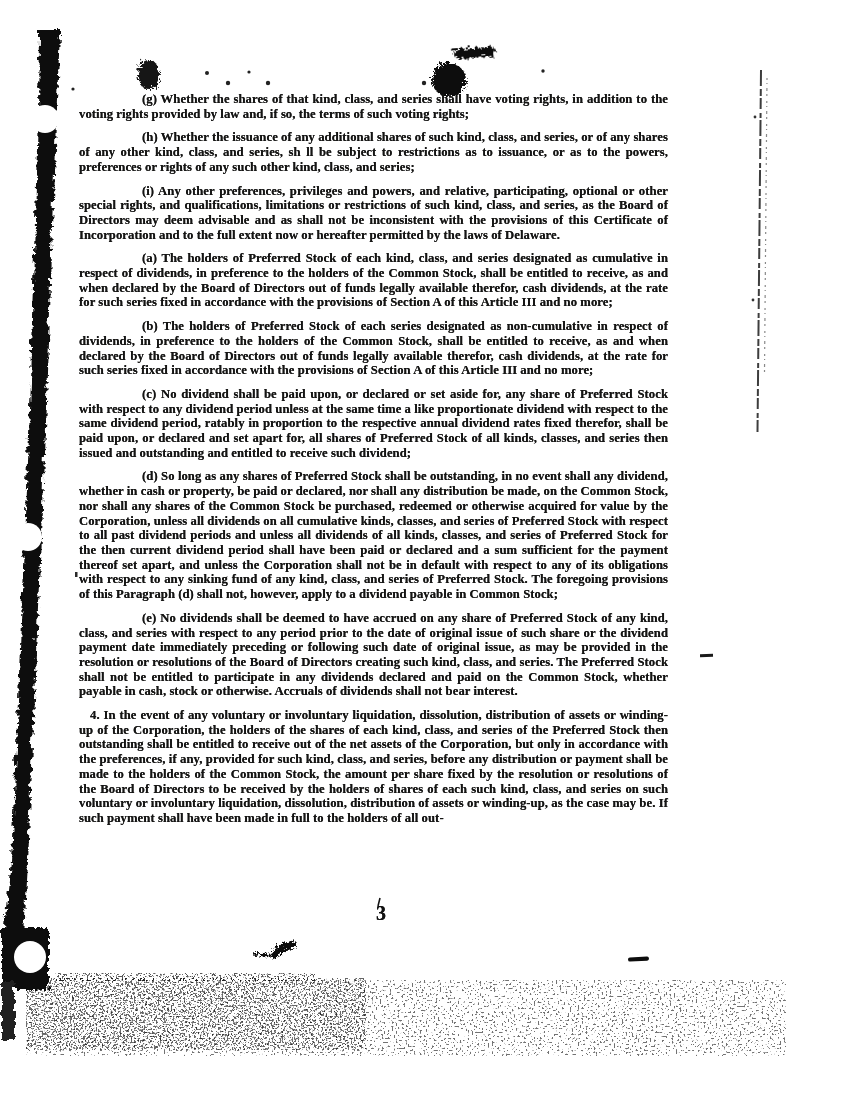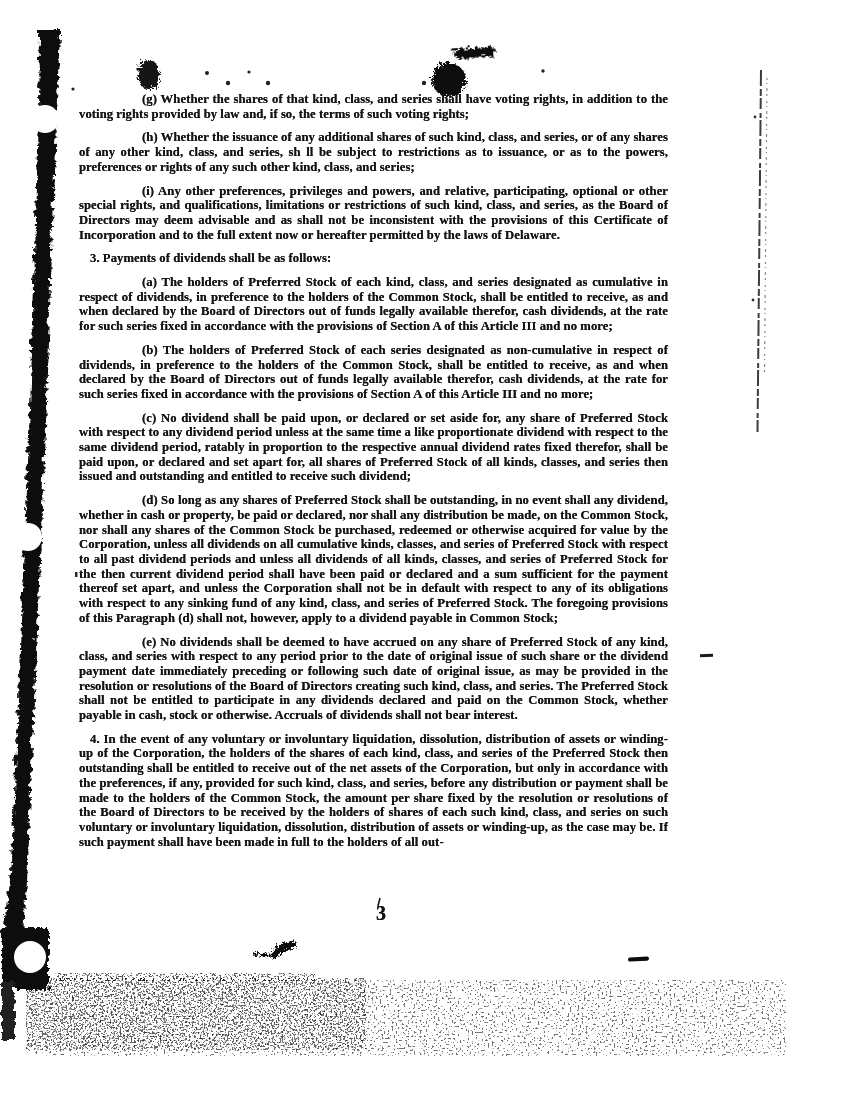--- a/index.html
+++ b/index.html
@@ -121,7 +121,6 @@
       <p class="lettered">(g) Whether the shares of that kind, class, and series shall have voting rights, in addition to the voting rights provided by law and, if so, the terms of such voting rights;</p>
       <p class="lettered">(h) Whether the issuance of any additional shares of such kind, class, and series, or of any shares of any other kind, class, and series, sh ll be subject to restrictions as to issuance, or as to the powers, preferences or rights of any such other kind, class, and series;</p>
       <p class="lettered">(i) Any other preferences, privileges and powers, and relative, participating, optional or other special rights, and qualifications, limitations or restrictions of such kind, class, and series, as the Board of Directors may deem advisable and as shall not be inconsistent with the provisions of this Certificate of Incorporation and to the full extent now or hereafter permitted by the laws of Delaware.</p>
-      <p class="numbered">3.  Payments of dividends shall be as follows:</p>
       <p class="lettered">(a) The holders of Preferred Stock of each kind, class, and series designated as cumulative in respect of dividends, in preference to the holders of the Common Stock, shall be entitled to receive, as and when declared by the Board of Directors out of funds legally available therefor, cash dividends, at the rate for such series fixed in accordance with the provisions of Section A of this Article III and no more;</p>
       <p class="lettered">(b) The holders of Preferred Stock of each series designated as non-cumulative in respect of dividends, in preference to the holders of the Common Stock, shall be entitled to receive, as and when declared by the Board of Directors out of funds legally available therefor, cash dividends, at the rate for such series fixed in accordance with the provisions of Section A of this Article III and no more;</p>
       <p class="lettered">(c) No dividend shall be paid upon, or declared or set aside for, any share of Preferred Stock with respect to any dividend period unless at the same time a like proportionate dividend with respect to the same dividend period, ratably in proportion to the respective annual dividend rates fixed therefor, shall be paid upon, or declared and set apart for, all shares of Preferred Stock of all kinds, classes, and series then issued and outstanding and entitled to receive such dividend;</p>

